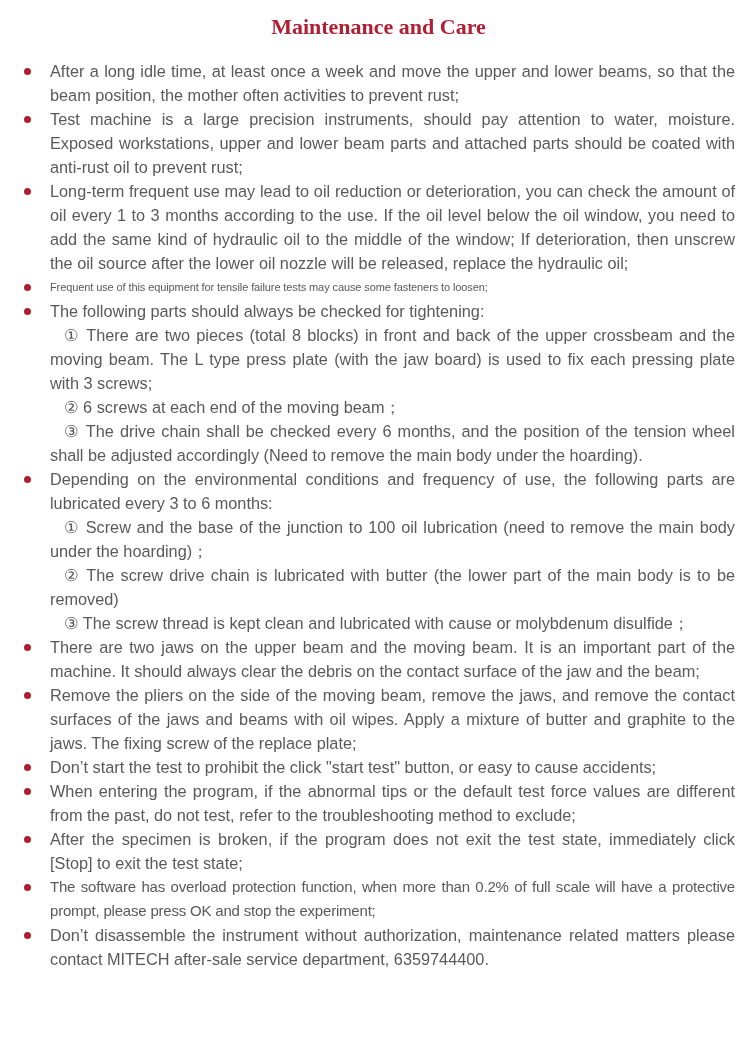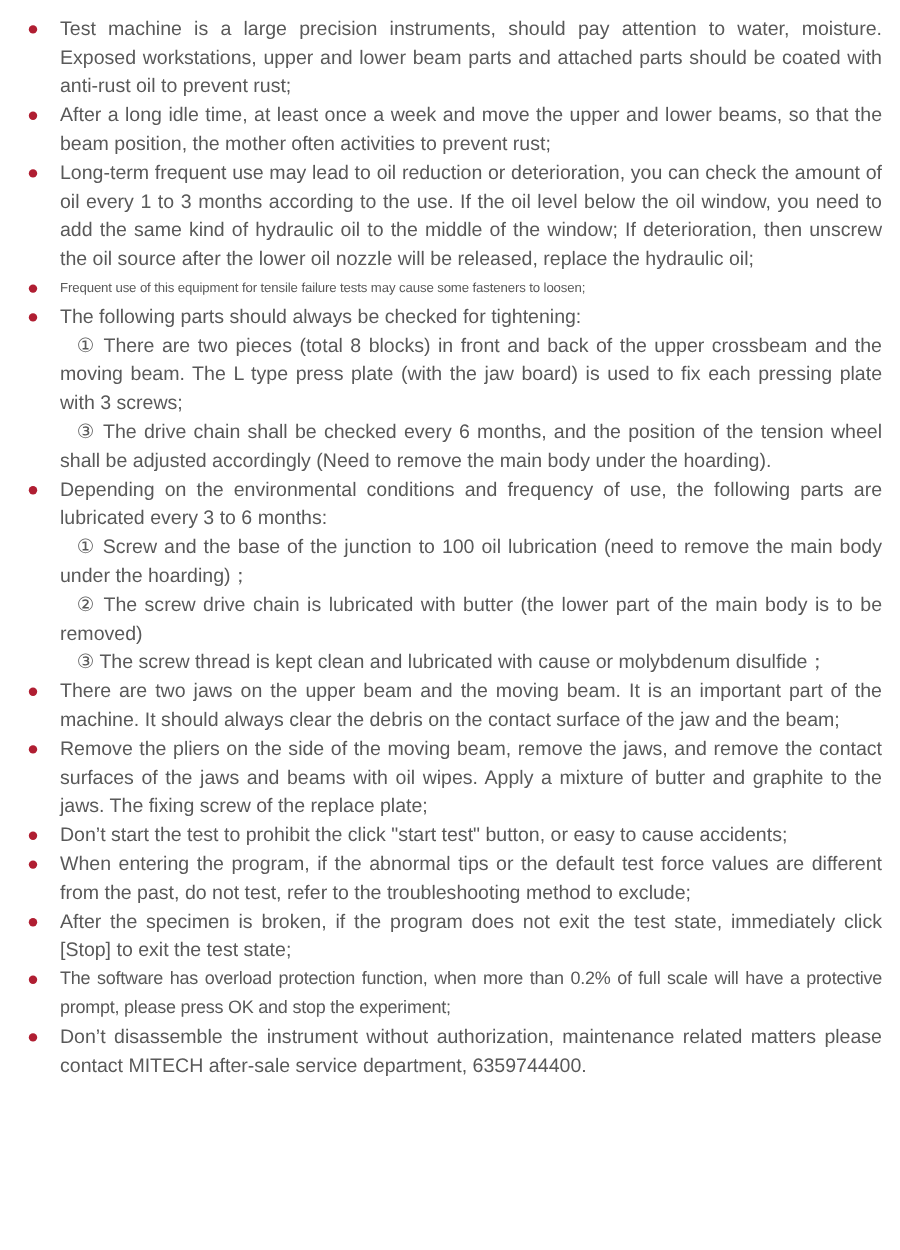--- a/index.html
+++ b/index.html
@@ -60,6 +60,7 @@
 <body>
 
 <div class="page">
+  <h1 class="doc-title">Maintenance and Care</h1>
   <div class="bullet-list">
       <div class="item">
         <span class="dot"></span>

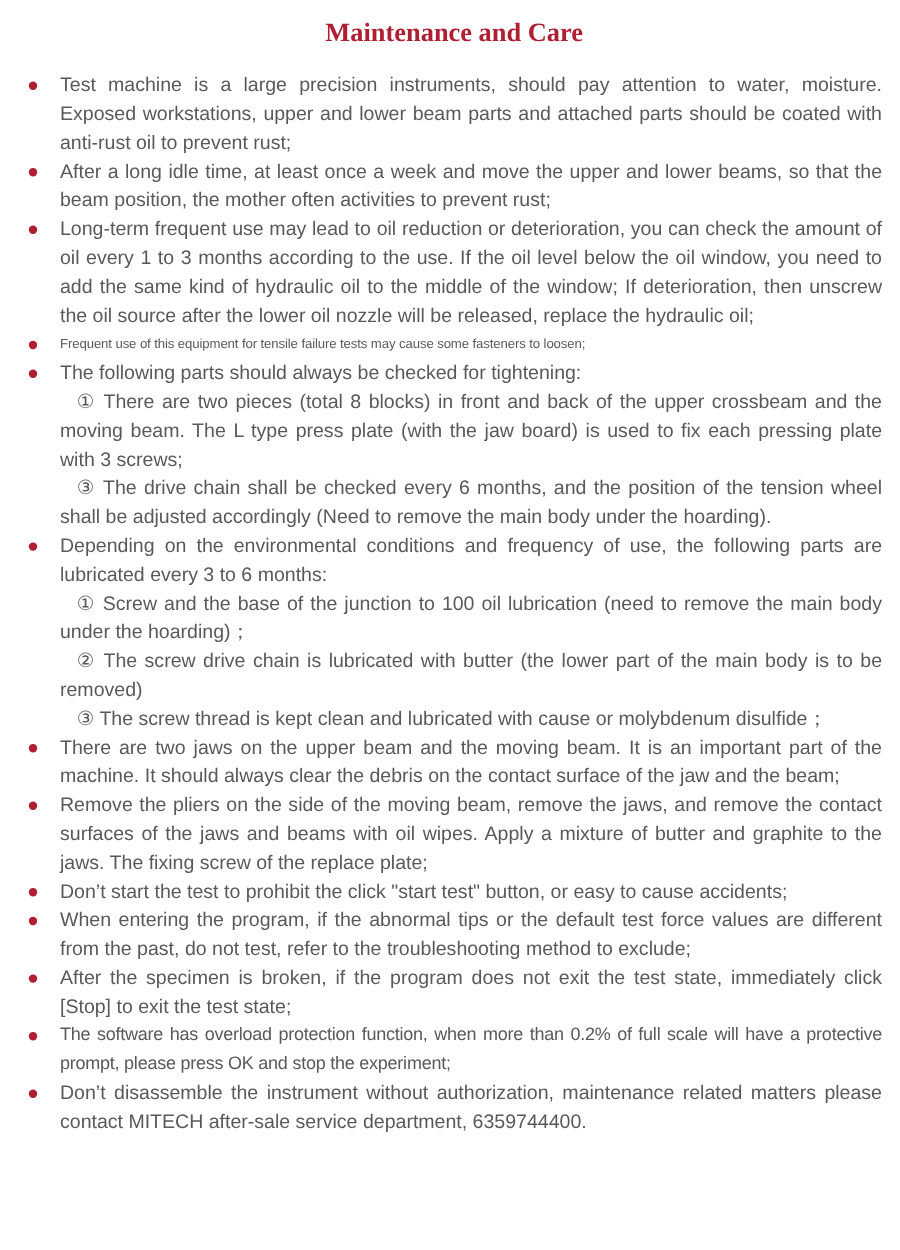--- a/index.html
+++ b/index.html
@@ -64,11 +64,11 @@
   <div class="bullet-list">
       <div class="item">
         <span class="dot"></span>
-        <p class="para">Test machine is a large precision instruments, should pay attention to water, moisture. Exposed workstations, upper and lower beam parts and attached parts should be coated with anti-rust oil to prevent rust;</p>
+        <p class="para">After a long idle time, at least once a week and move the upper and lower beams, so that the beam position, the mother often activities to prevent rust;</p>
       </div>
       <div class="item">
         <span class="dot"></span>
-        <p class="para">After a long idle time, at least once a week and move the upper and lower beams, so that the beam position, the mother often activities to prevent rust;</p>
+        <p class="para">Test machine is a large precision instruments, should pay attention to water, moisture. Exposed workstations, upper and lower beam parts and attached parts should be coated with anti-rust oil to prevent rust;</p>
       </div>
       <div class="item">
         <span class="dot"></span>

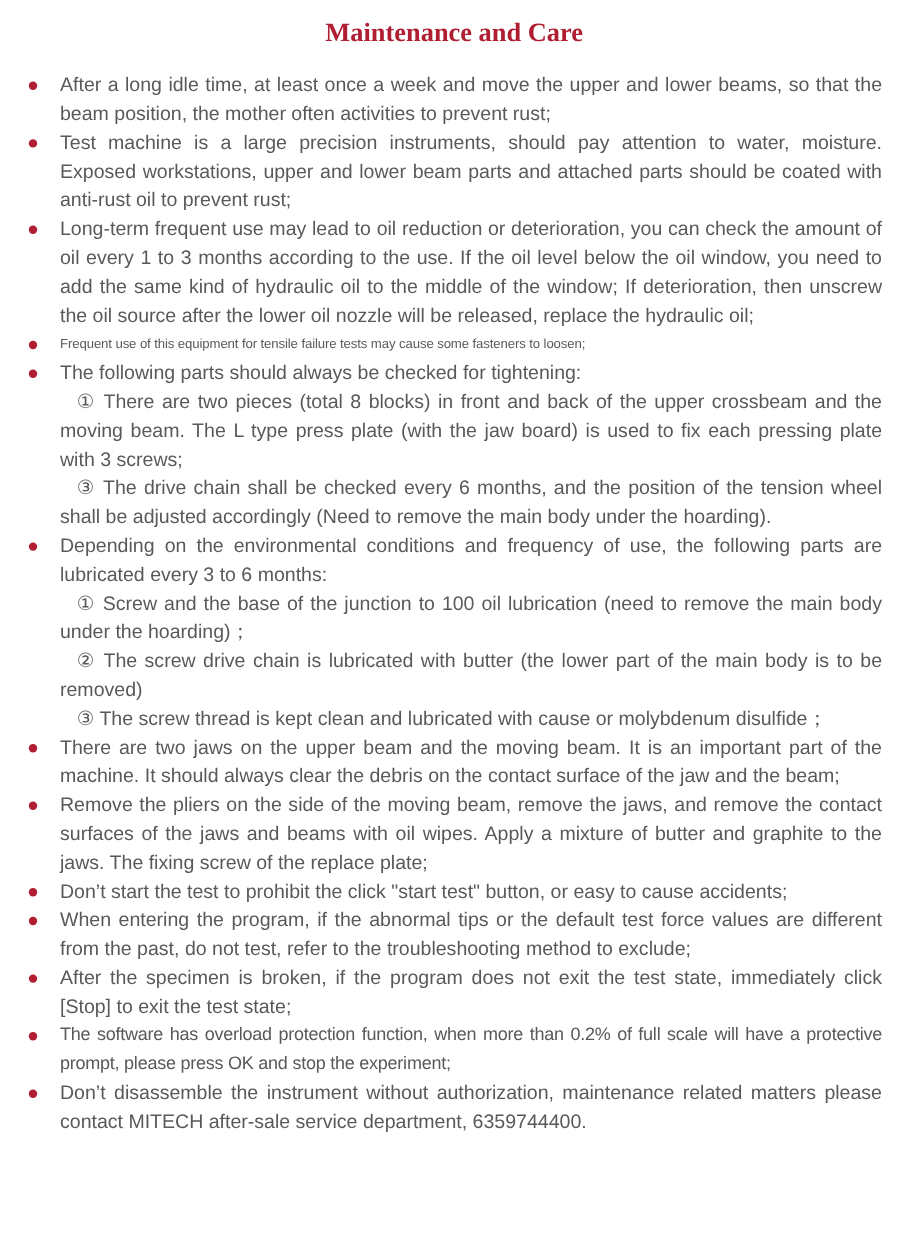--- a/index.html
+++ b/index.html
@@ -82,6 +82,7 @@
         <span class="dot"></span>
         <p class="para">The following parts should always be checked for tightening:</p>
         <p class="para sub">① There are two pieces (total 8 blocks) in front and back of the upper crossbeam and the moving beam. The L type press plate (with the jaw board) is used to fix each pressing plate with 3 screws;</p>
+        <p class="para sub">② 6 screws at each end of the moving beam；</p>
         <p class="para sub">③ The drive chain shall be checked every 6 months, and the position of the tension wheel shall be adjusted accordingly (Need to remove the main body under the hoarding).</p>
       </div>
       <div class="item">

